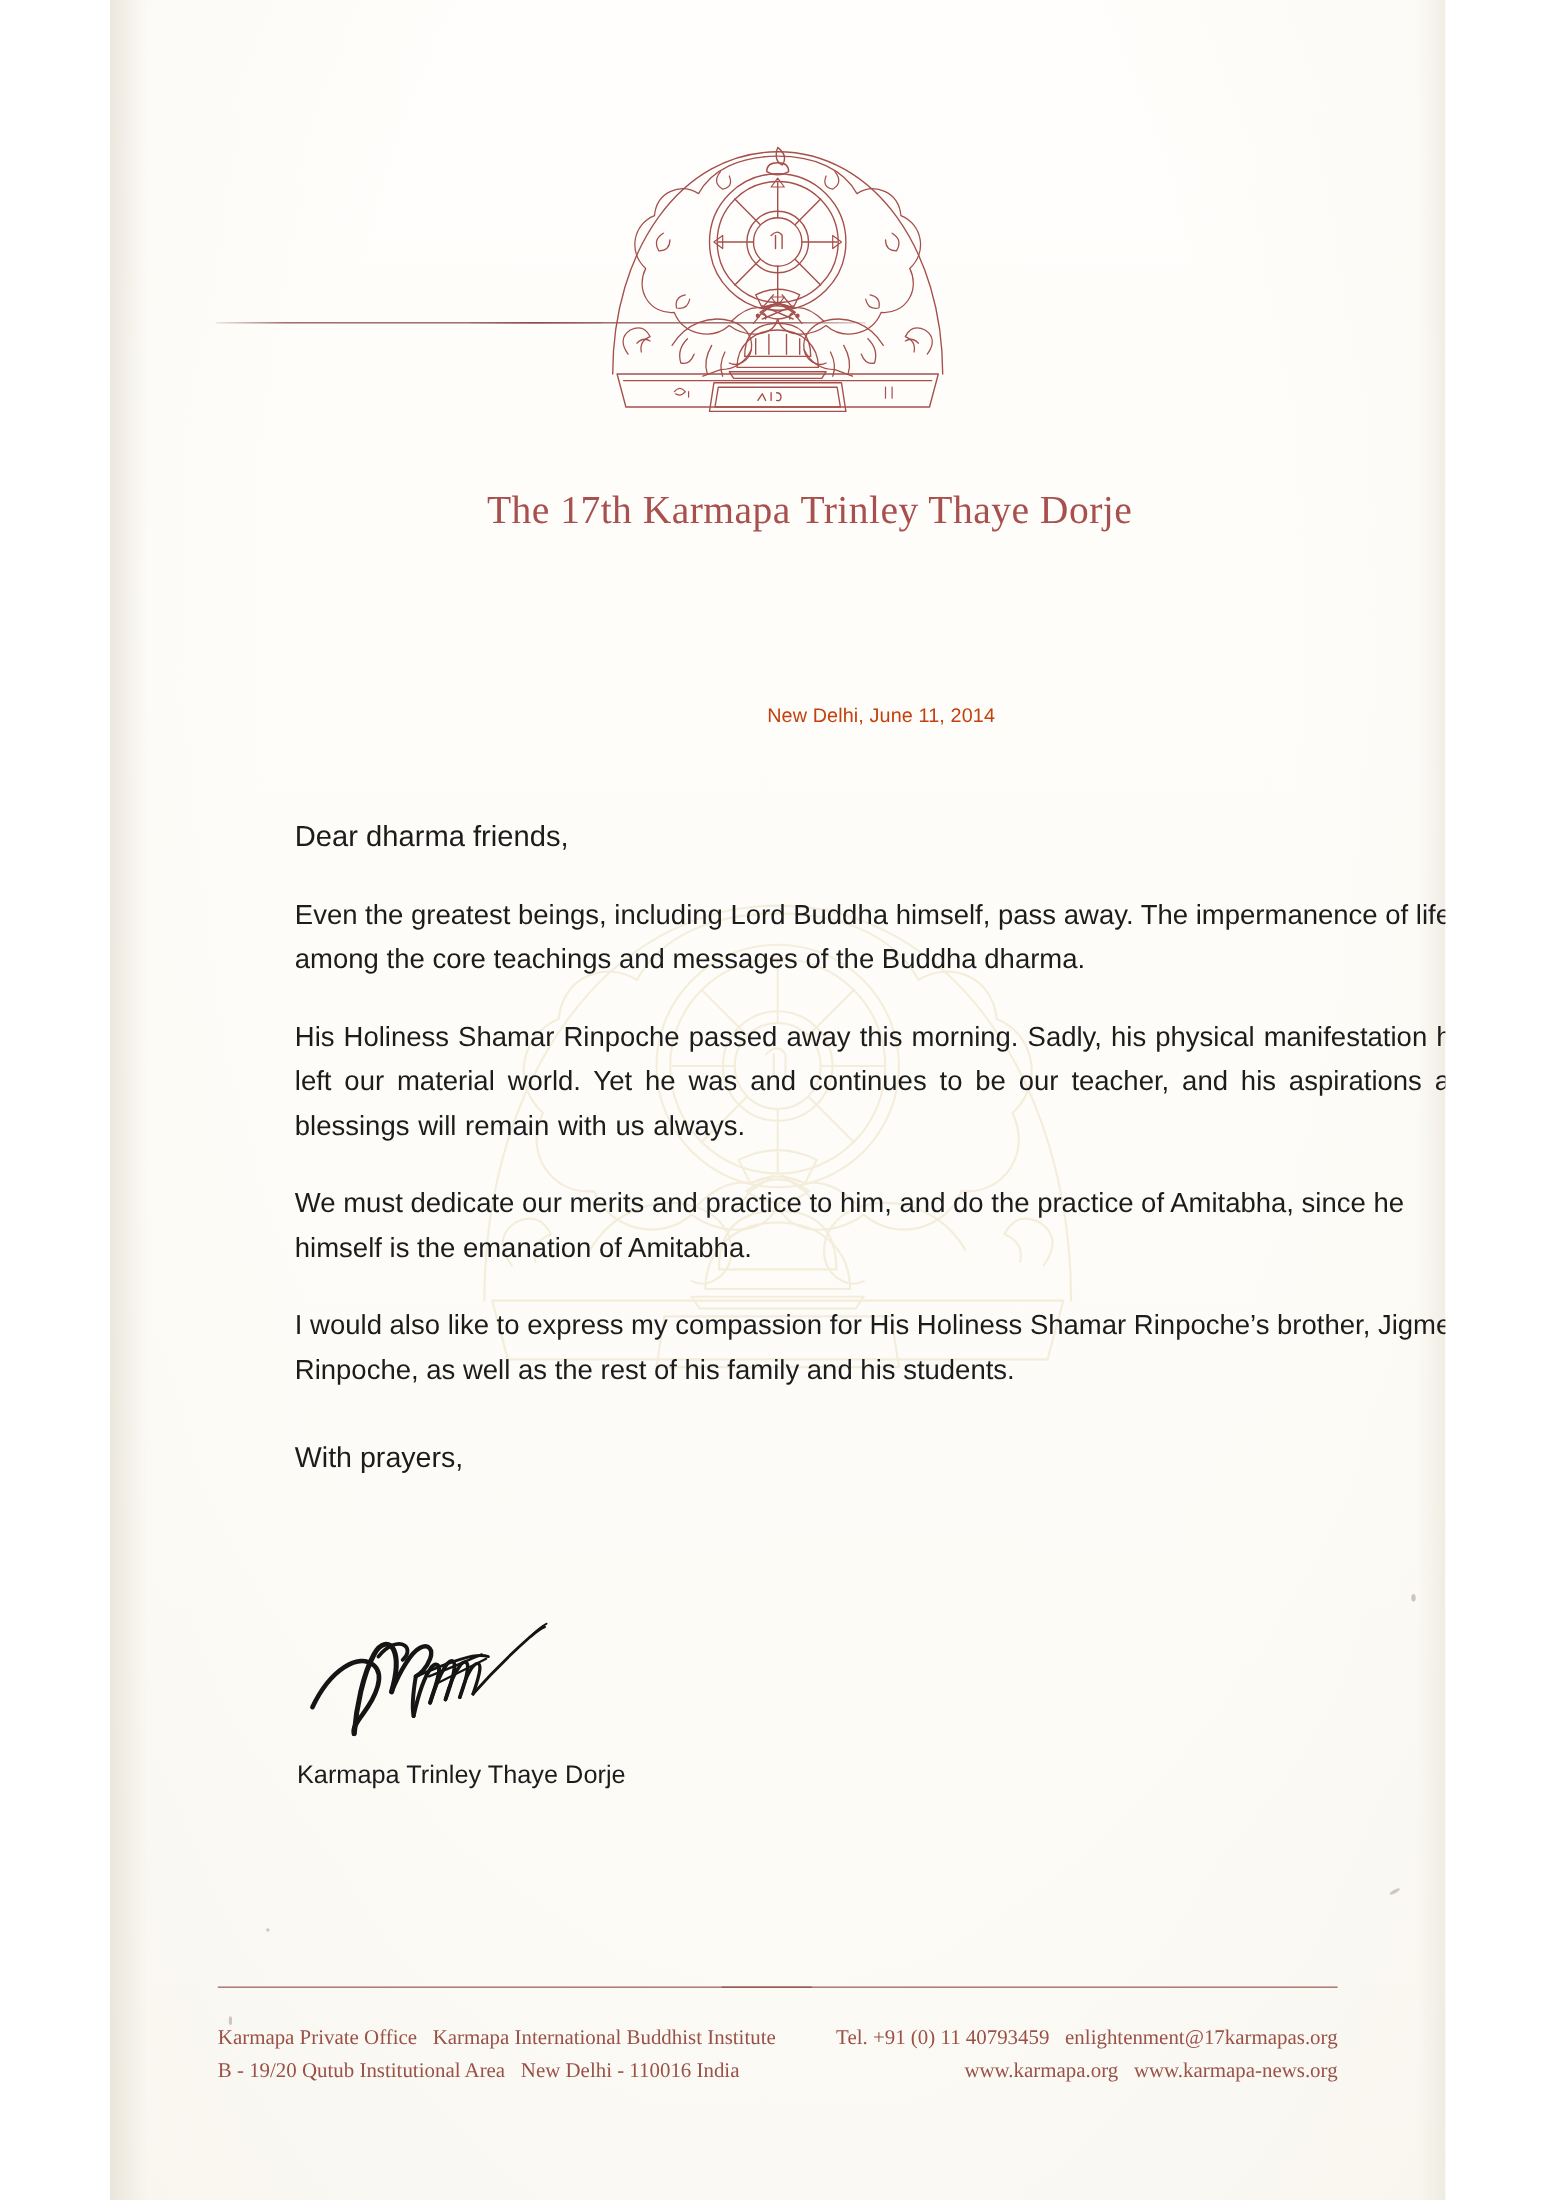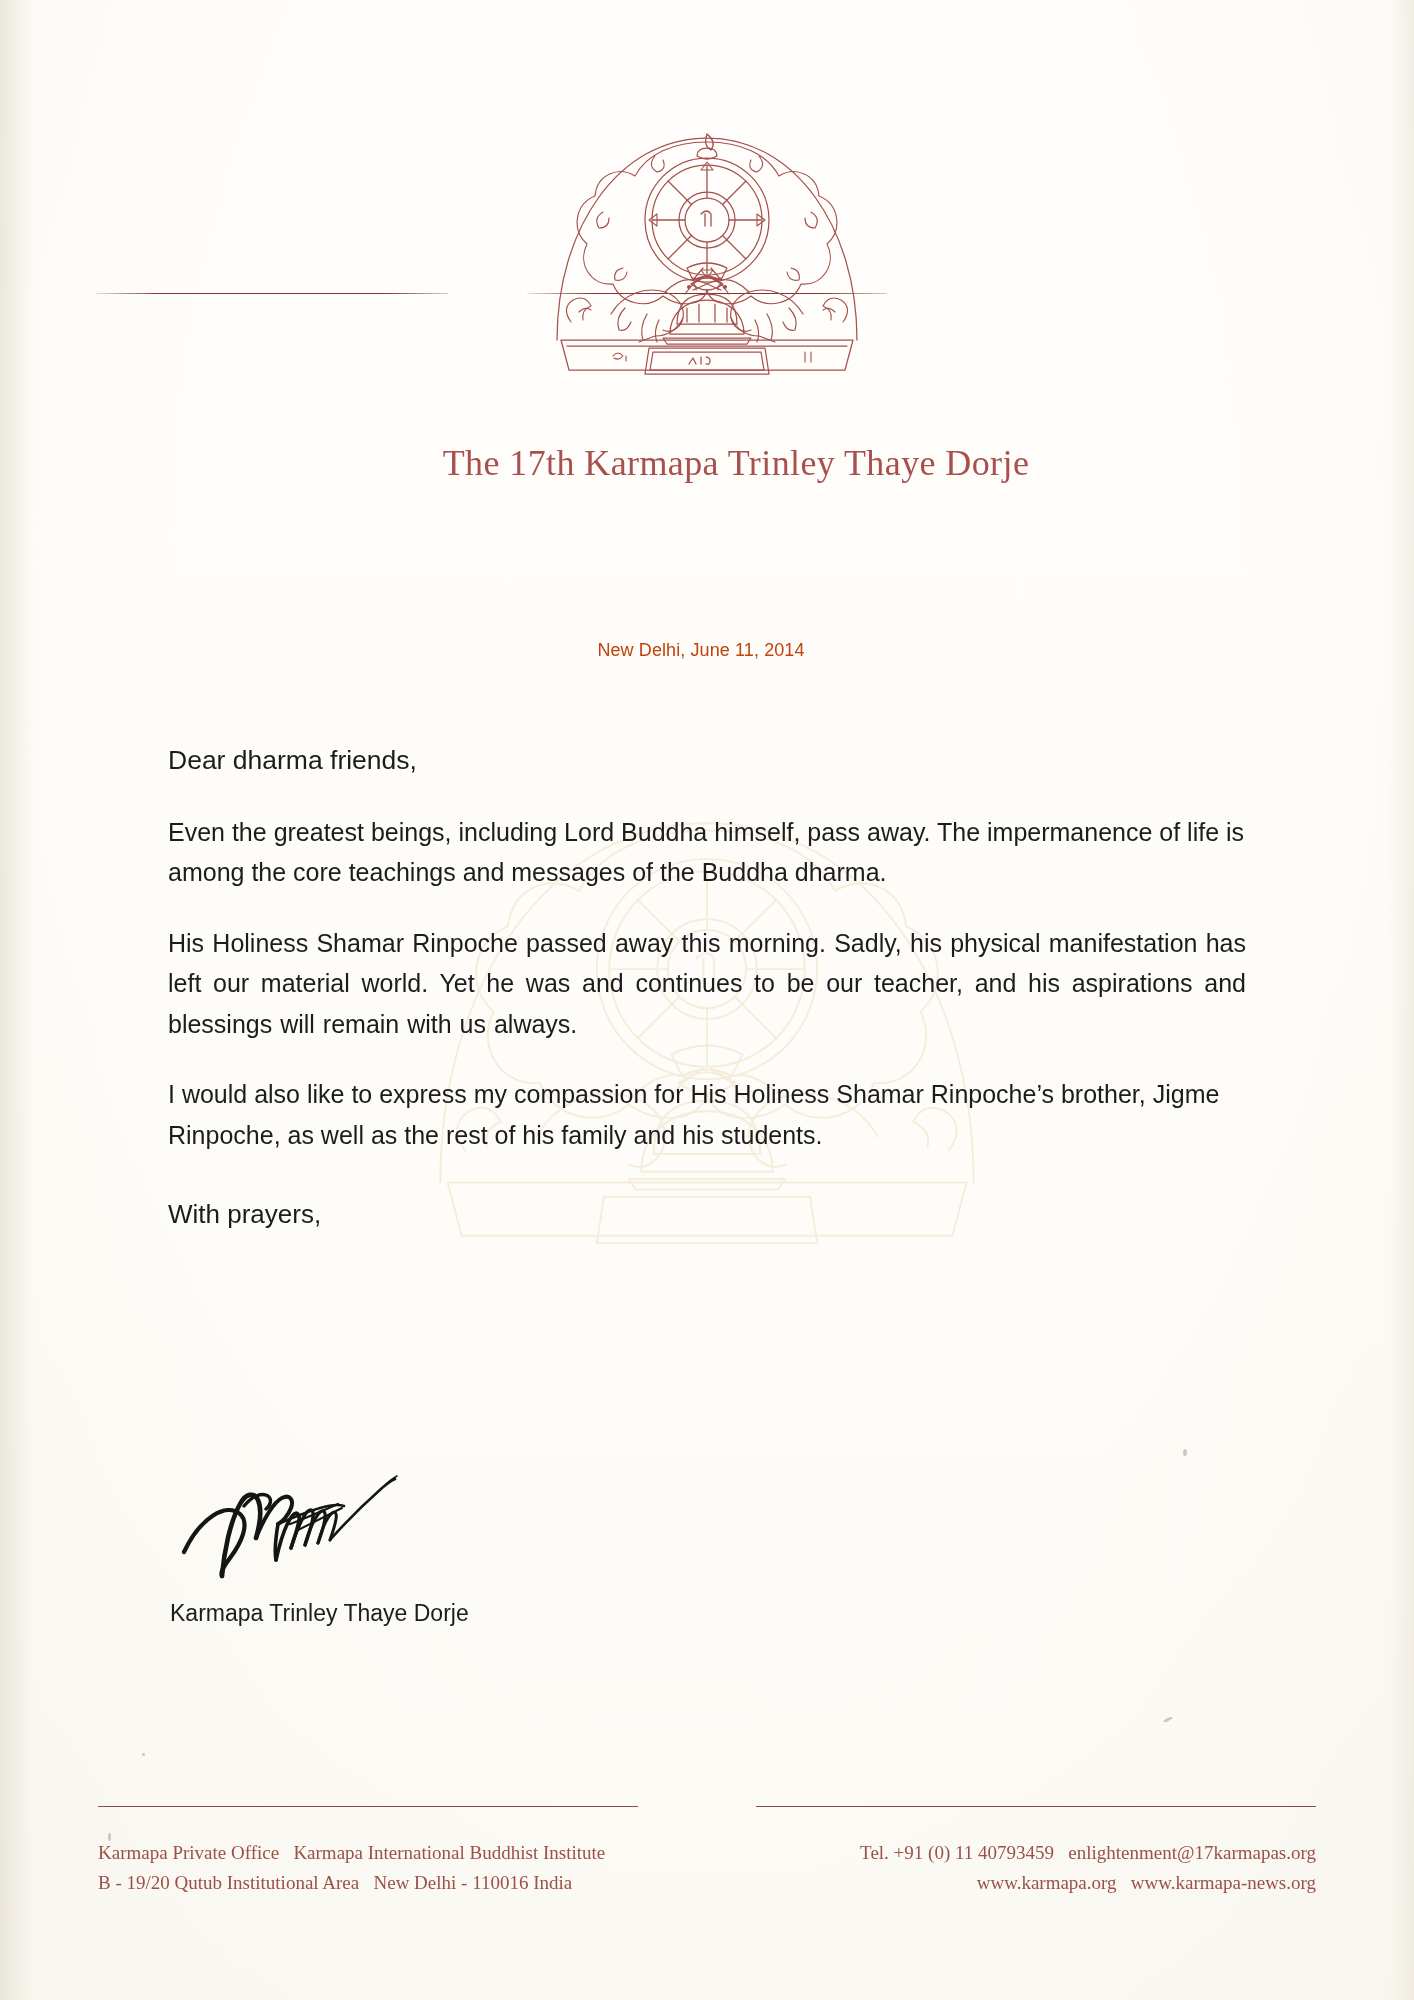--- a/index.html
+++ b/index.html
@@ -13,7 +13,7 @@
   }
   .page {
     position: relative;
-    width: 1414px;
+    width: 1214px;
     height: 2000px;
     margin: 0 auto;
     background: #fdfdfb;

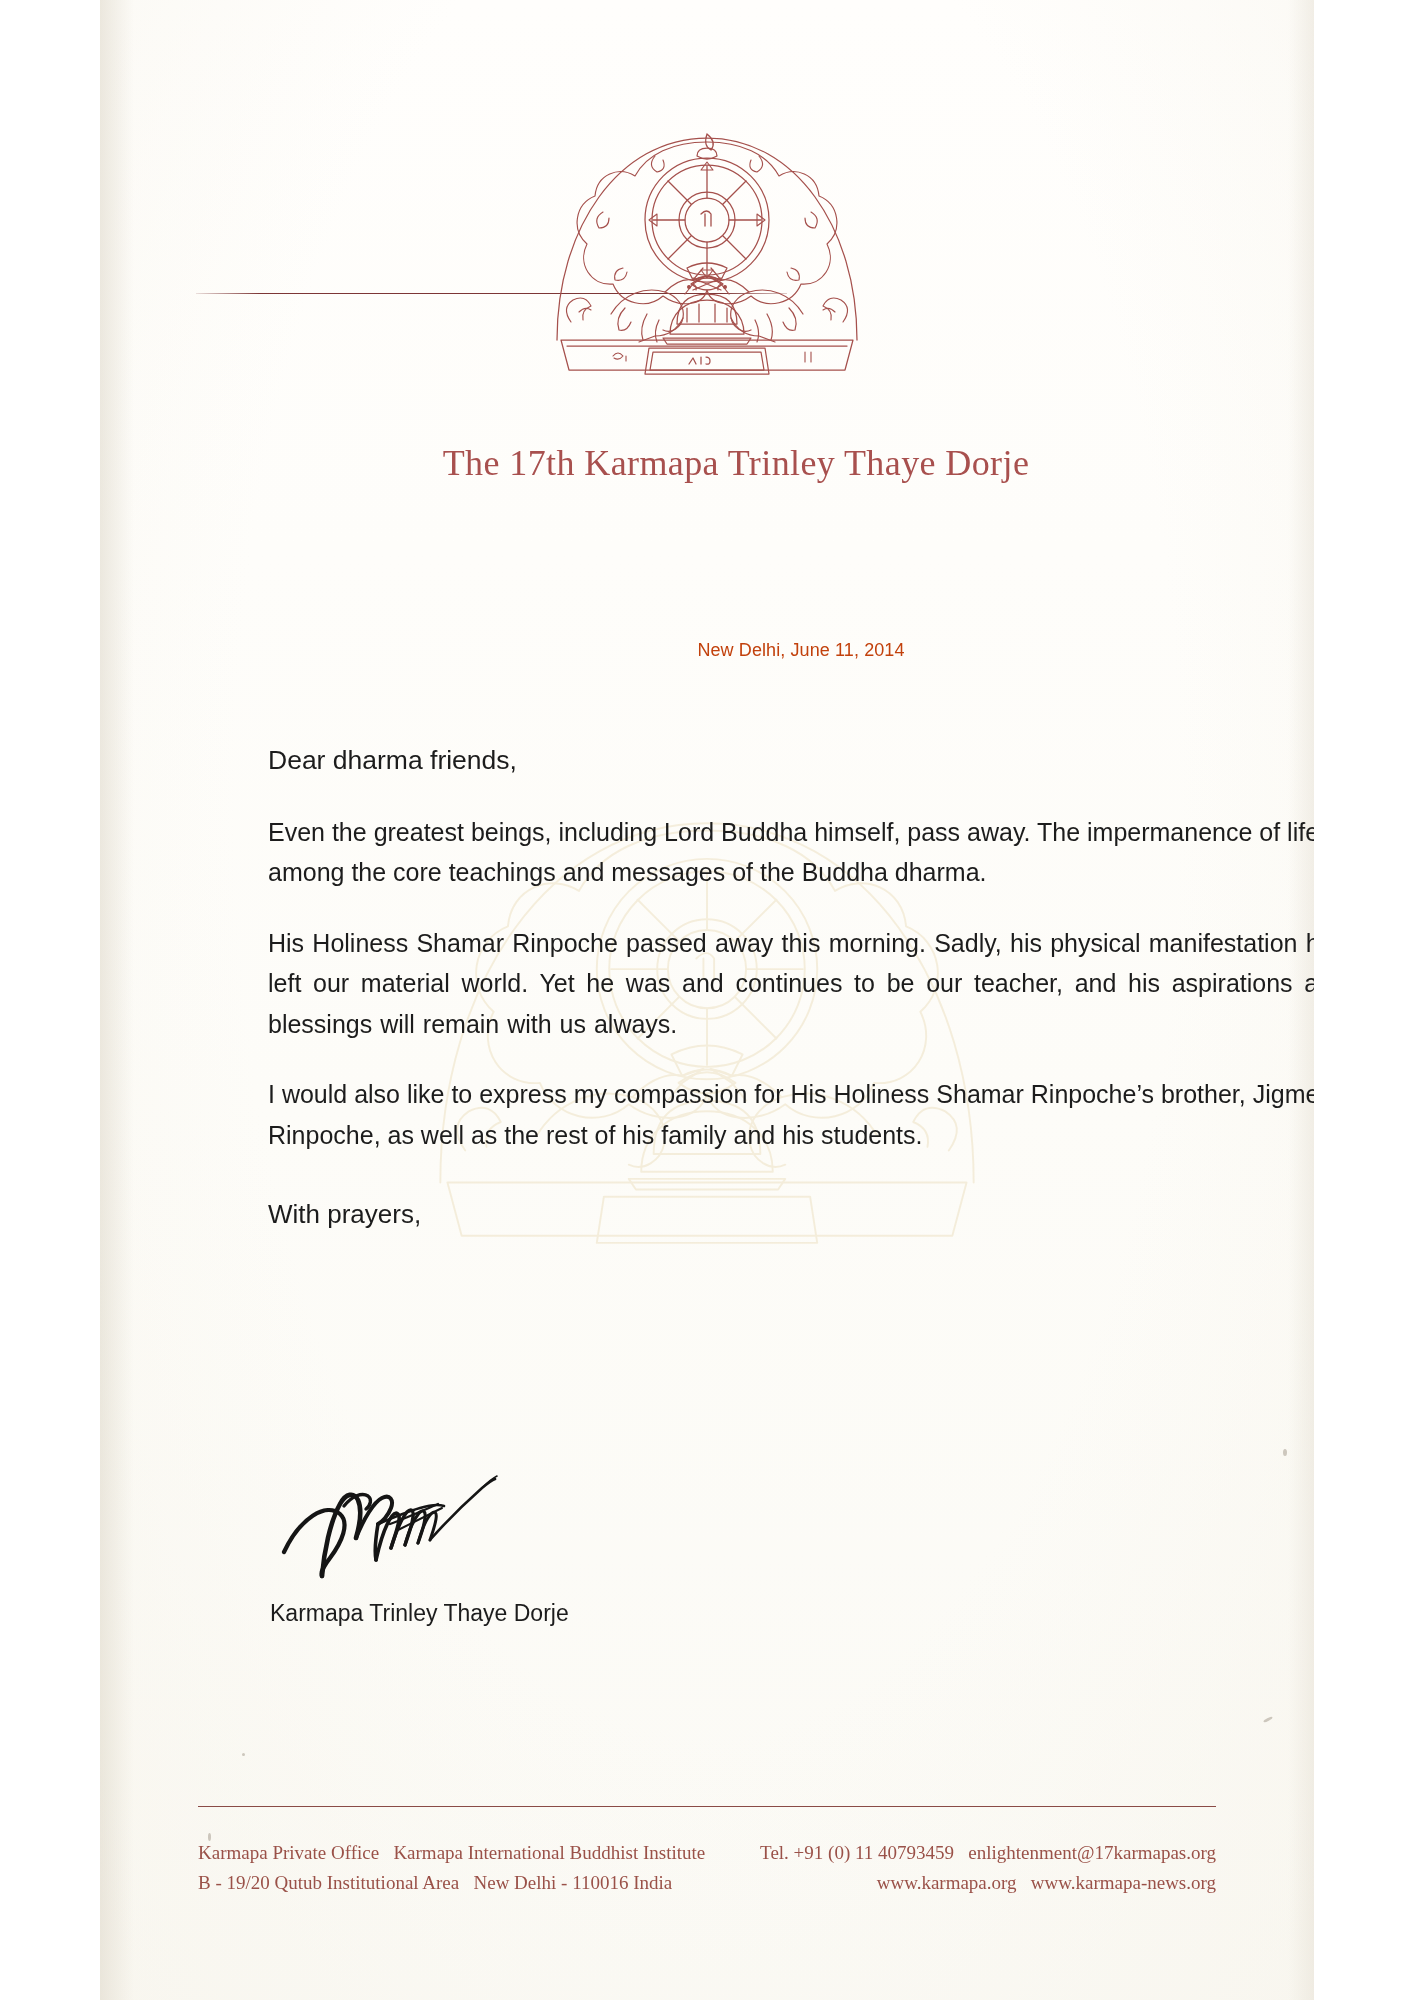--- a/index.html
+++ b/index.html
@@ -342,6 +342,7 @@
 
     <p class="para justify loose">His Holiness Shamar Rinpoche passed away this morning. Sadly, his physical manifestation has left our material world. Yet he was and continues to be our teacher, and his aspirations and blessings will remain with us always.</p>
 
+    <p class="para">We must dedicate our merits and practice to him, and do the practice of Amitabha, since he himself is the emanation of Amitabha.</p>
 
 
     <p class="para">I would also like to express my compassion for His Holiness Shamar Rinpoche’s brother, Jigme Rinpoche, as well as the rest of his family and his students.</p>

